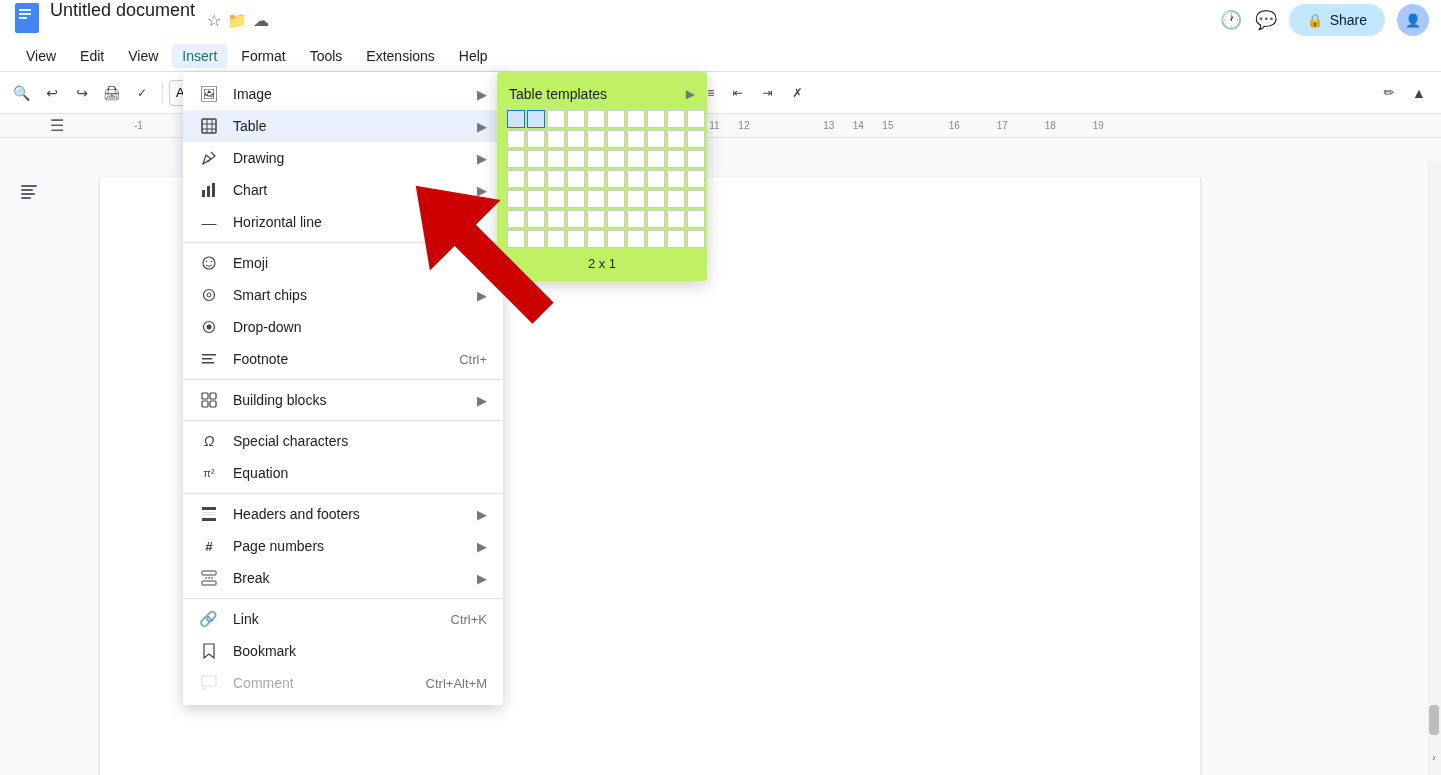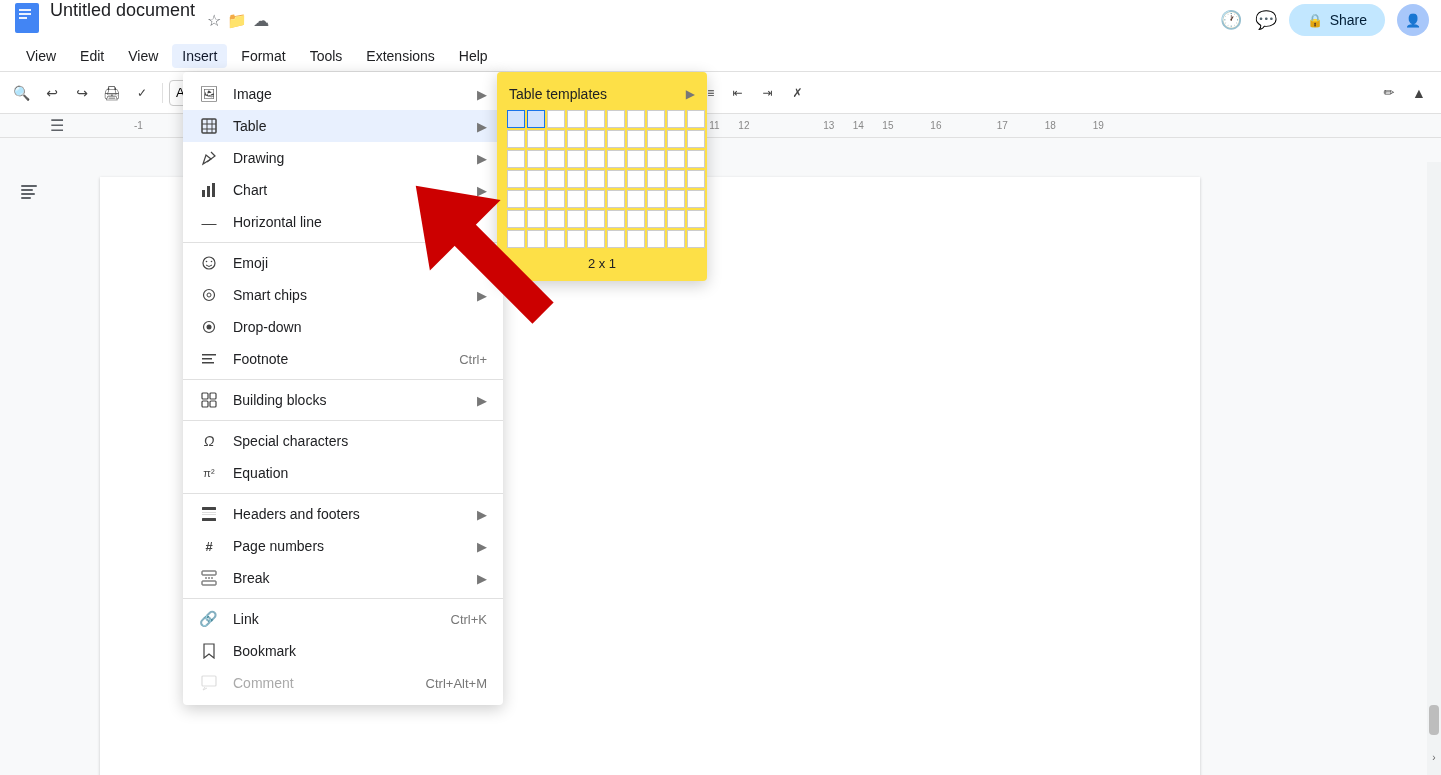--- a/index.html
+++ b/index.html
@@ -32,7 +32,7 @@
       border-radius: 4px;
     }
     .menu-item:hover, .menu-item.active { background: #e8eaed; }
-    .menu-item.active { background: #e8f0fe; color: #0f172a; }
+    .menu-item.active { background: #e8f0fe; color: #0f766e; }
 
     
     .toolbar {

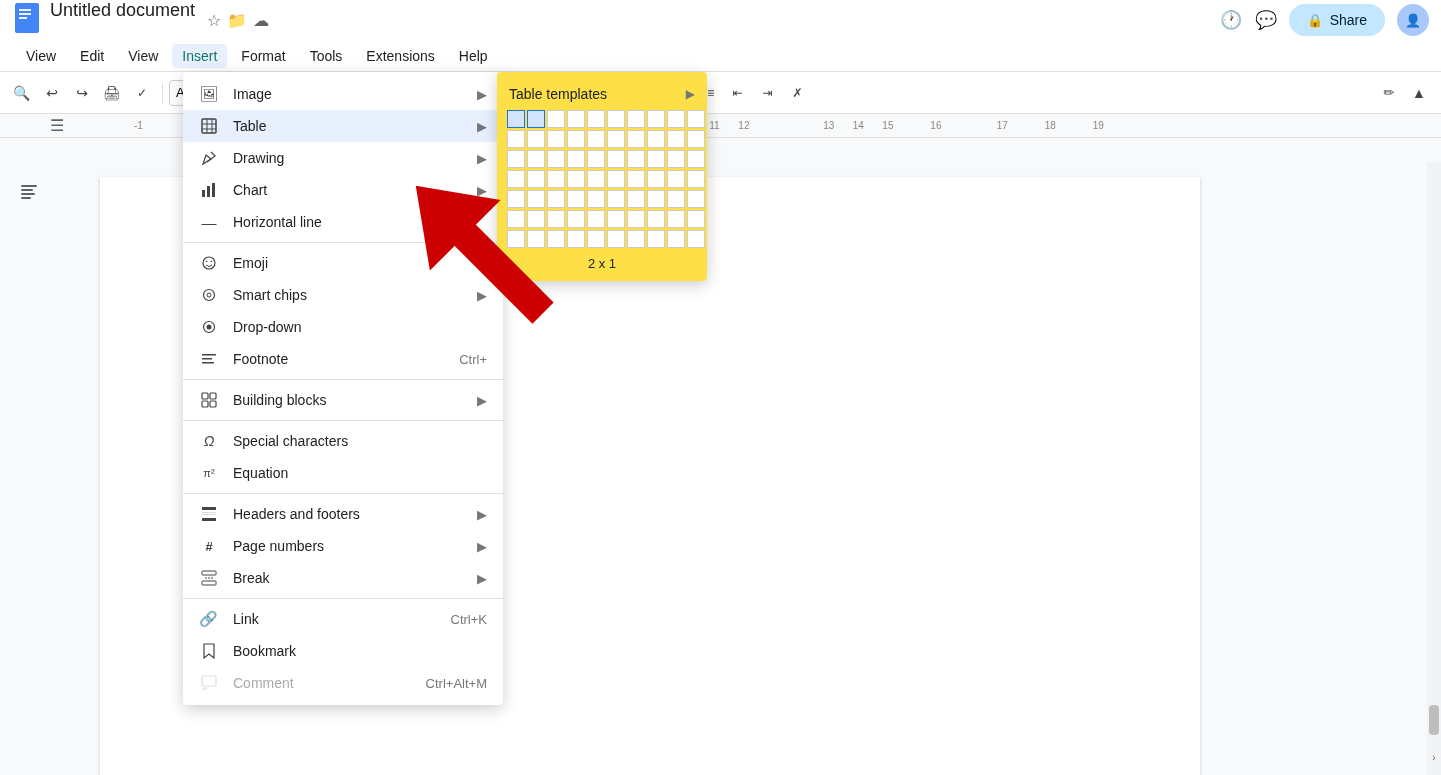--- a/index.html
+++ b/index.html
@@ -128,7 +128,7 @@
       top: 72px;
       left: 497px;
       width: 210px;
-      background: #fde047;
+      background: #bef264;
       box-shadow: 0 4px 16px rgba(0,0,0,0.2);
       border-radius: 4px;
       z-index: 102;

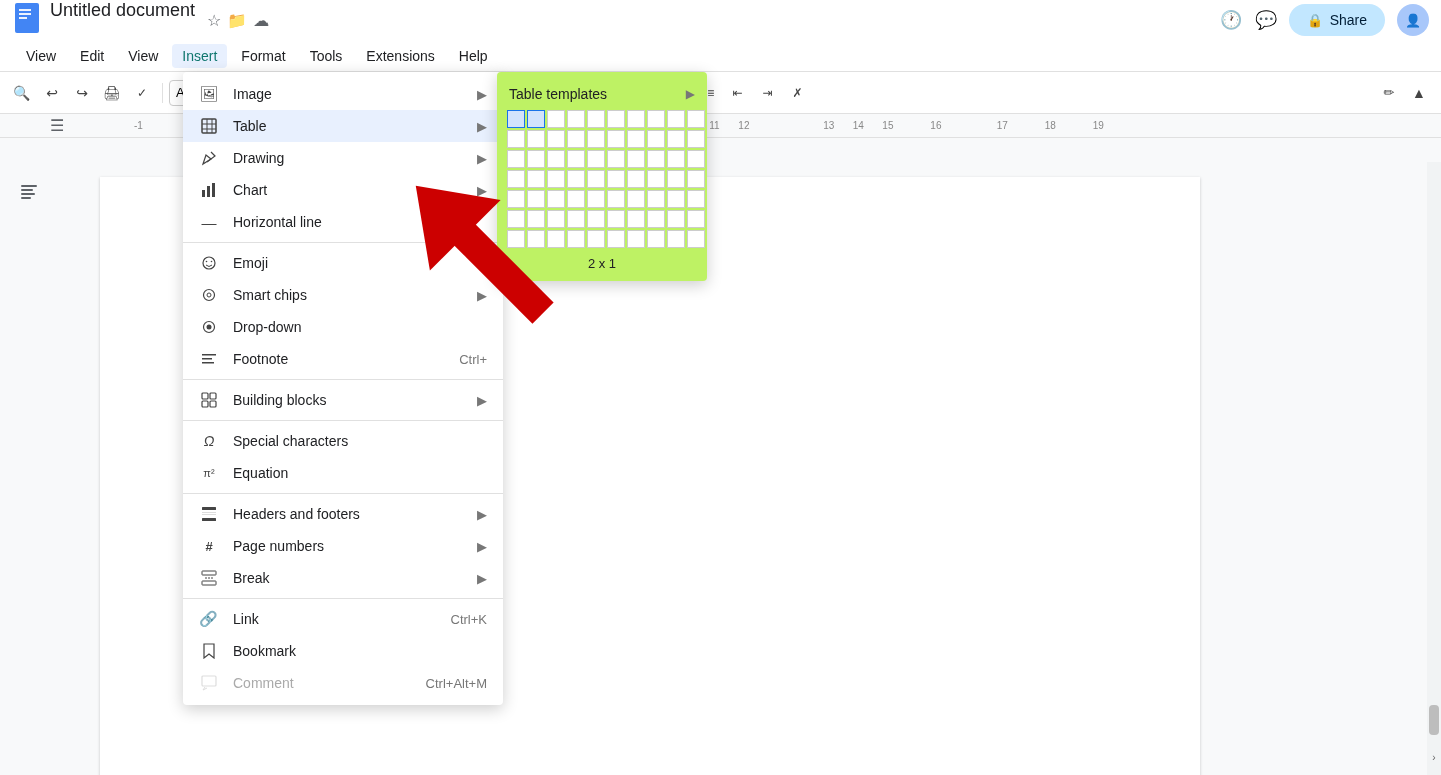--- a/index.html
+++ b/index.html
@@ -260,7 +260,7 @@
     <span style="font-size:10px;color:#888;width:48px;text-align:right;">13</span>
     <span style="font-size:10px;color:#888;width:48px;text-align:center;">14</span>
     <span style="font-size:10px;color:#888;width:48px;text-align:left;">15</span>
-    <span style="font-size:10px;color:#888;width:48px;text-align:left;">16</span>
+    <span style="font-size:10px;color:#888;width:48px;text-align:center;">16</span>
     <span style="font-size:10px;color:#888;width:48px;text-align:center;">17</span>
     <span style="font-size:10px;color:#888;width:48px;text-align:center;">18</span>
     <span style="font-size:10px;color:#888;width:48px;text-align:center;">19</span>

